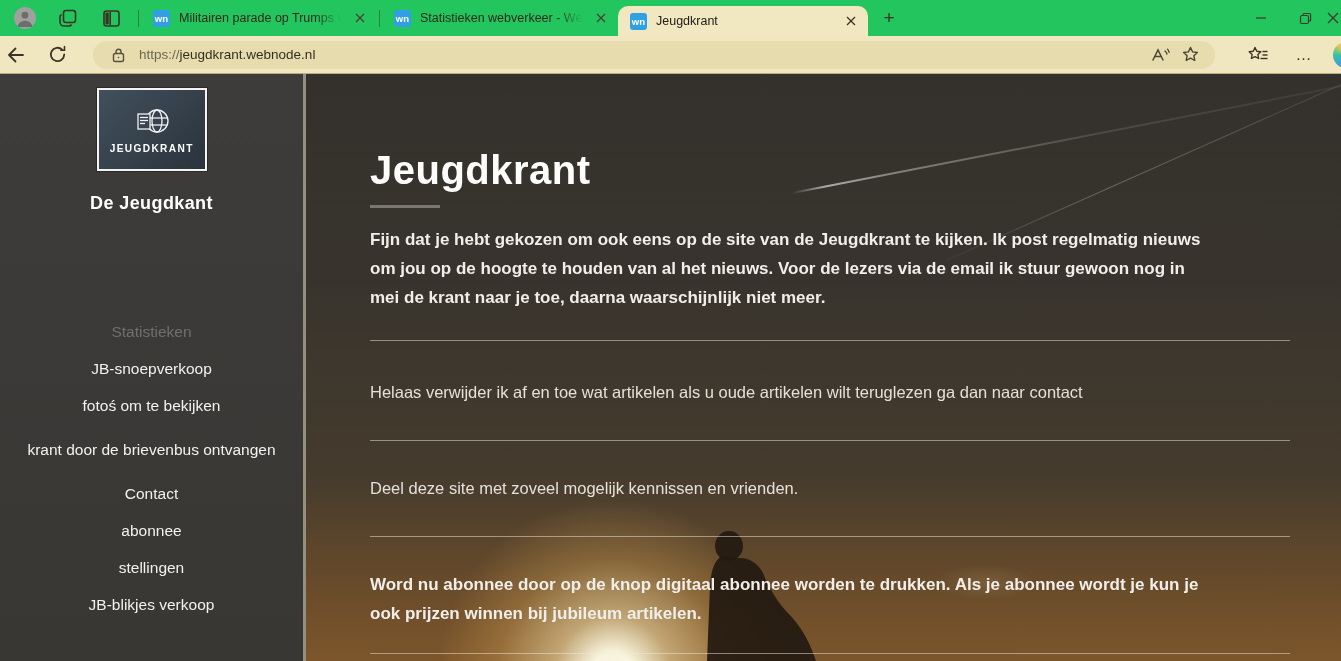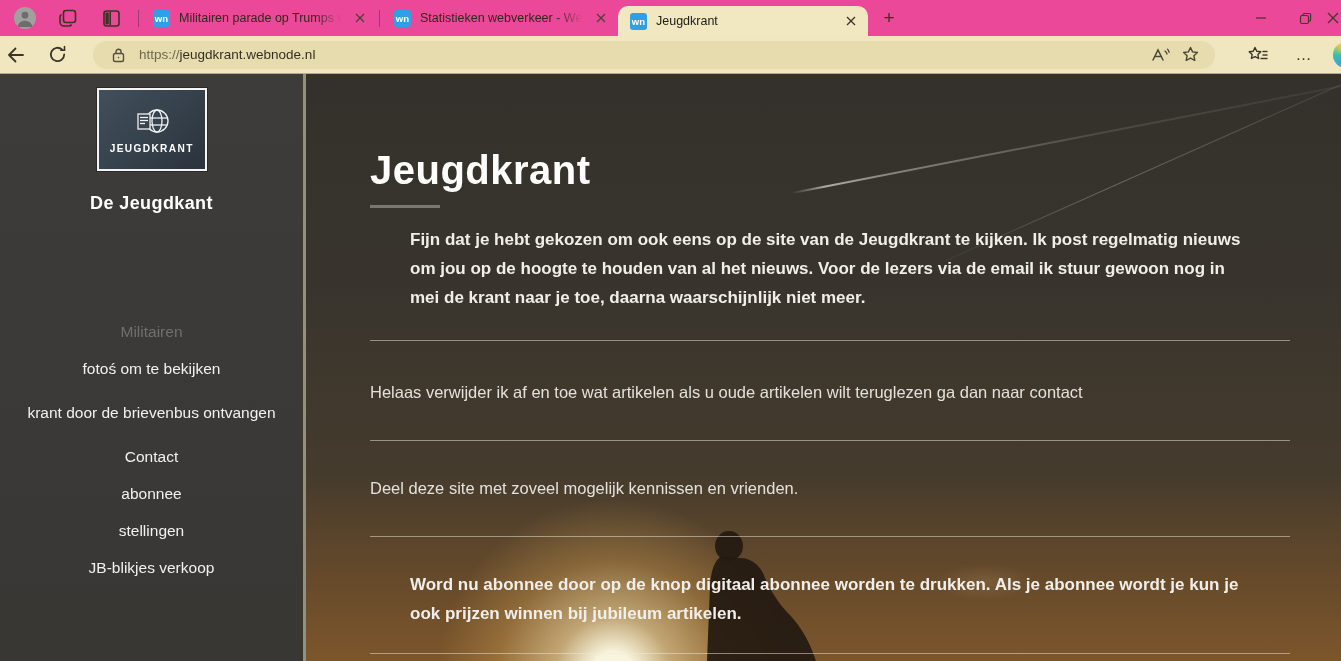--- a/index.html
+++ b/index.html
@@ -8,7 +8,7 @@
   .browser { position:relative; width:1341px; height:661px; overflow:hidden; background:#3b3b3b; }
 
   
-  .tabbar { position:relative; height:36px; background:#ec4899; display:flex; align-items:center; }
+  .tabbar { position:relative; height:36px; background:#22c55e; display:flex; align-items:center; }
   .tb-icon { width:34px; height:28px; display:flex; align-items:center; justify-content:center; flex:0 0 auto; cursor:pointer; }
   .avatar-circle { width:22px; height:22px; border-radius:50%; background:#a0a09e; display:flex; align-items:center; justify-content:center; overflow:hidden; }
   .tb-sep { width:1px; height:17px; background:rgba(60,50,20,.45); margin:0 2px; flex:0 0 auto; }

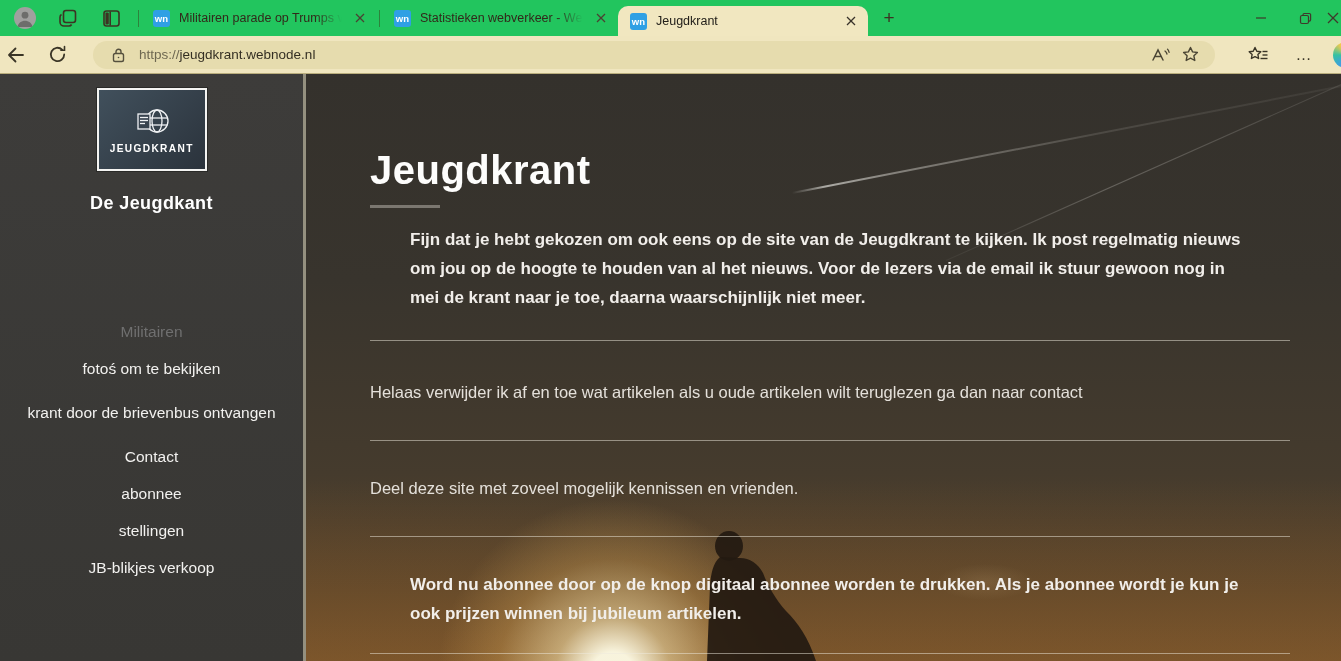--- a/index.html
+++ b/index.html
@@ -69,7 +69,7 @@
   .content h1 { font-size:40px; line-height:44px; font-weight:bold; color:#fdfdfc; letter-spacing:.5px; }
   .h1-rule { width:70px; height:3px; background:#7b7770; margin-top:13px; }
   .para { font-size:17px; line-height:29px; max-width:838px; }
-  .para.bold { font-weight:bold; color:#f1eeea;margin-left:40px; }
+  .para.bold { font-weight:bold; color:#f1eeea; }
   .para.reg { font-size:16.5px; font-weight:normal; color:#e4e0da; }
   .p1 { margin-top:17px; }
   .p2 { margin-top:37px; }

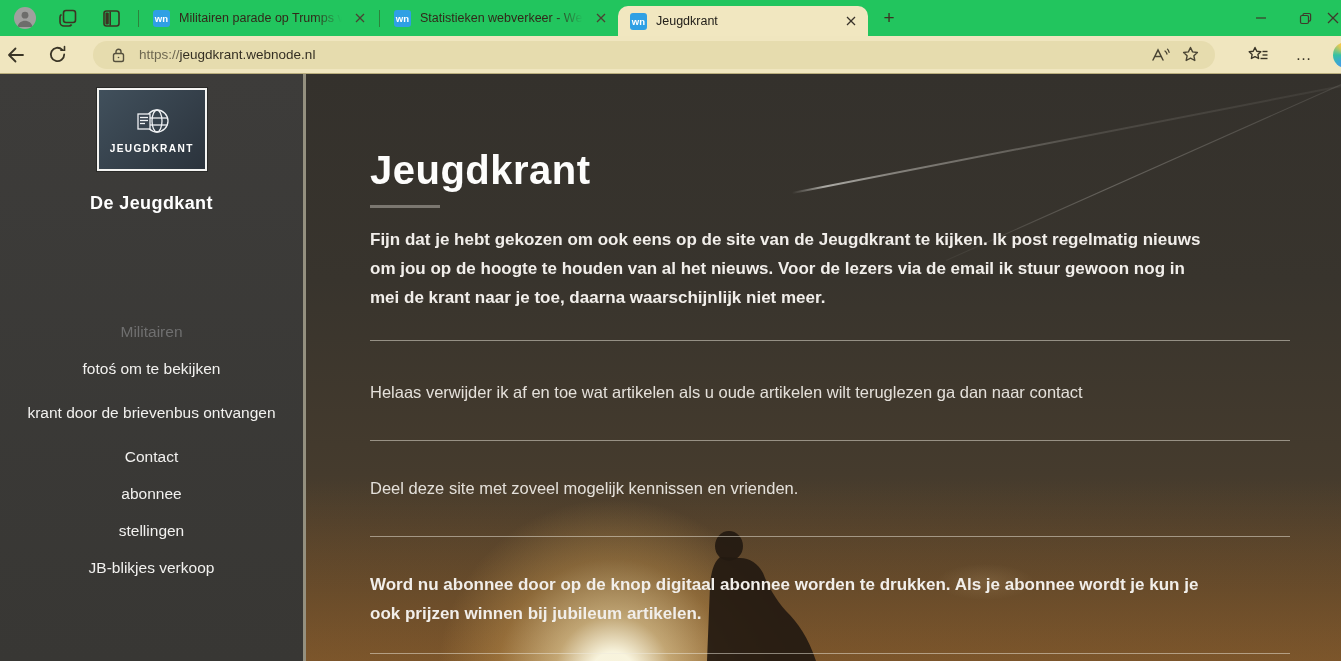--- a/index.html
+++ b/index.html
@@ -233,7 +233,7 @@
       </div>
       <div class="site-title">De Jeugdkant</div>
       <nav class="nav">
-        <div class="nav-item current">Militairen</div>
+        <div class="nav-item current">Statistieken</div>
         <div class="nav-item">fotoś om te bekijken</div>
         <div class="nav-item two-line">krant door de brievenbus ontvangen</div>
         <div class="nav-item">Contact</div>

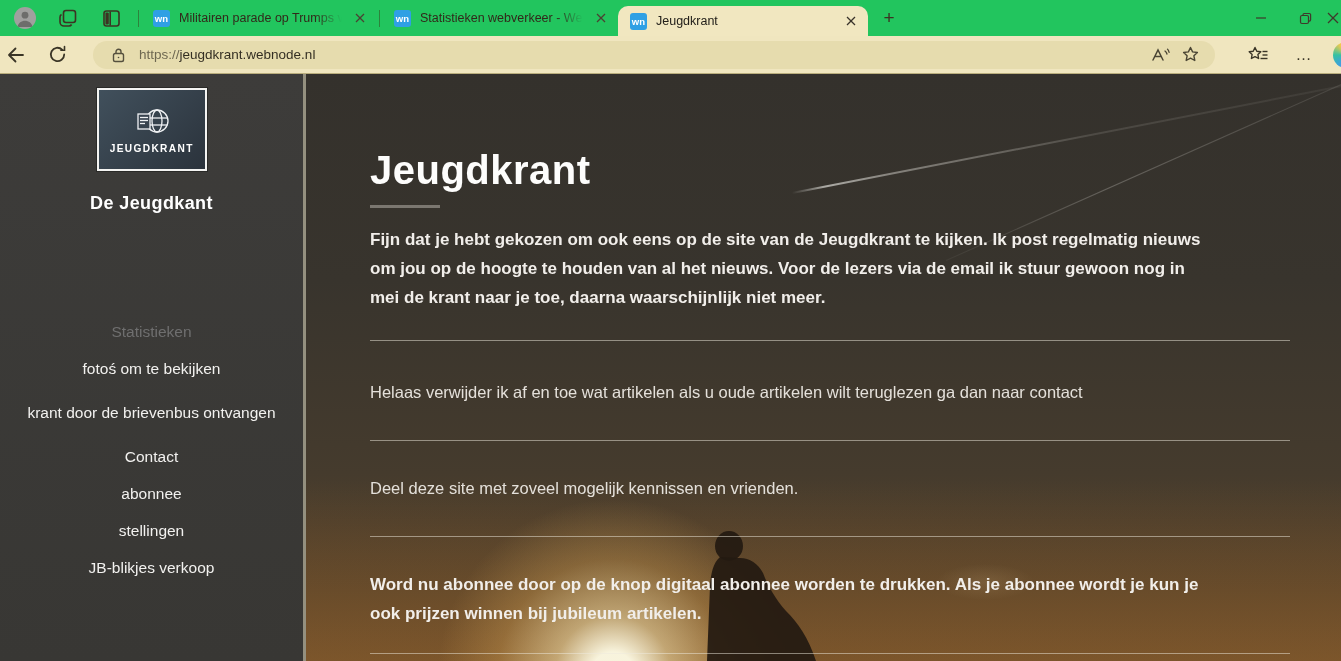--- a/index.html
+++ b/index.html
@@ -234,6 +234,7 @@
       <div class="site-title">De Jeugdkant</div>
       <nav class="nav">
         <div class="nav-item current">Statistieken</div>
+        <div class="nav-item">JB-snoepverkoop</div>
         <div class="nav-item">fotoś om te bekijken</div>
         <div class="nav-item two-line">krant door de brievenbus ontvangen</div>
         <div class="nav-item">Contact</div>

